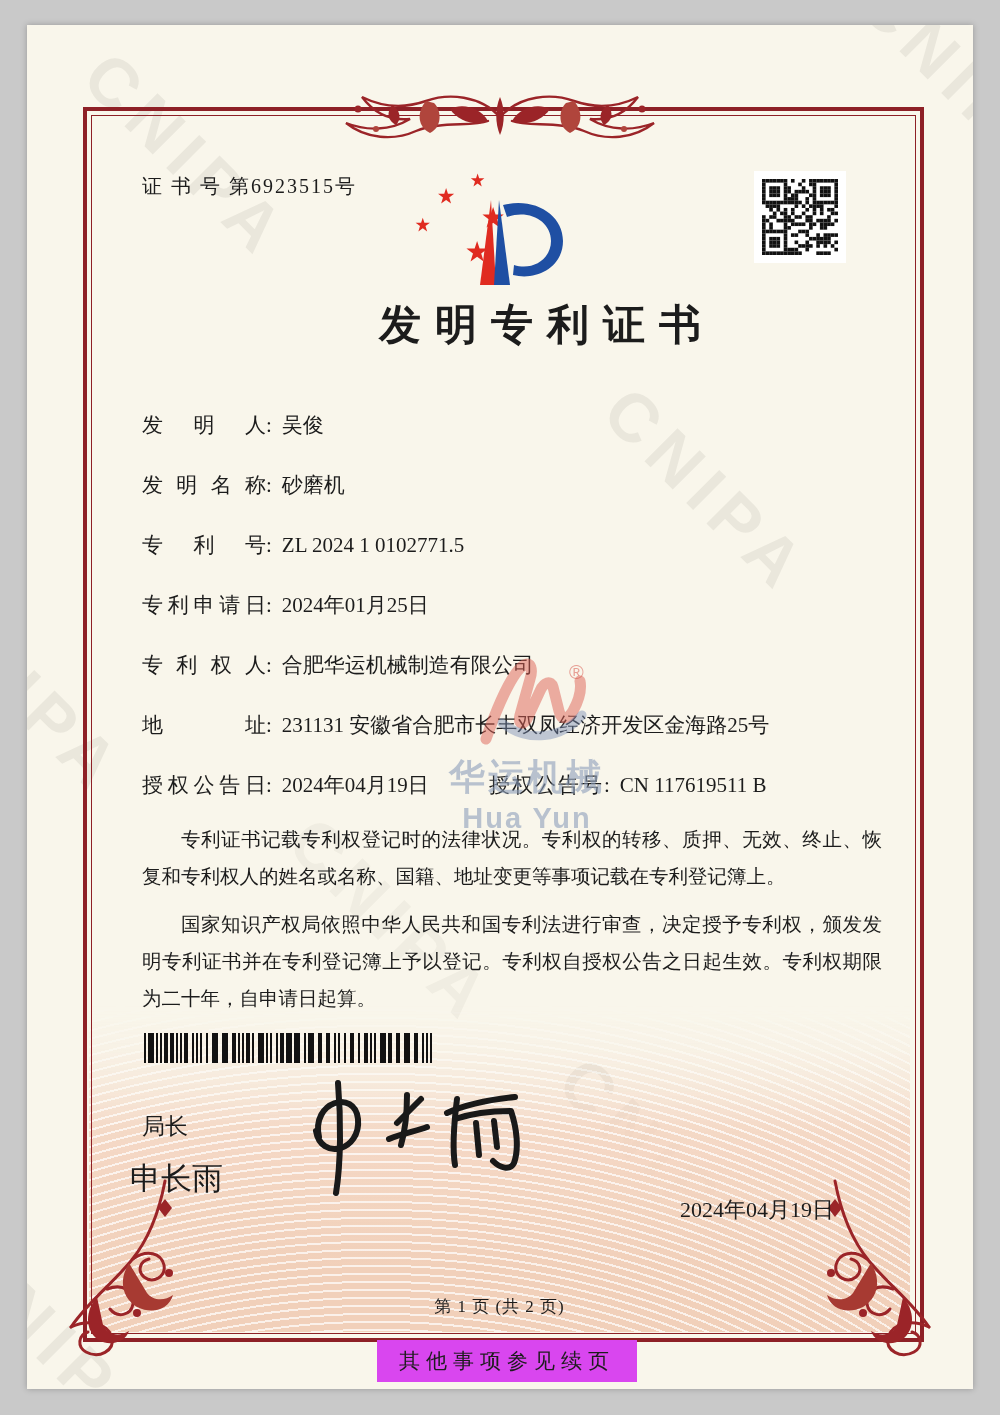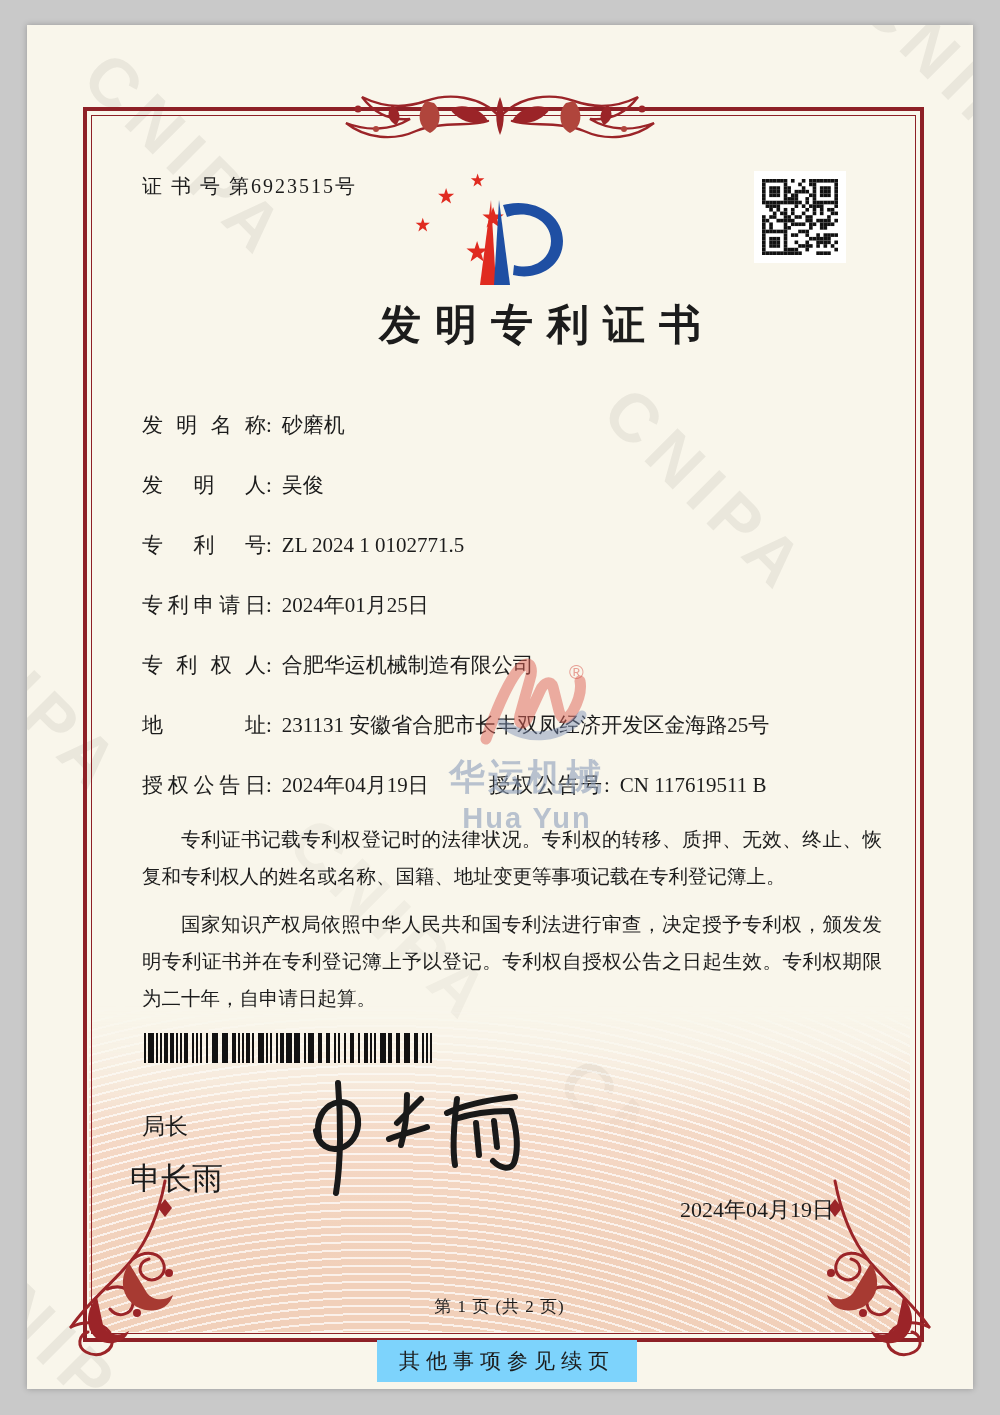--- a/index.html
+++ b/index.html
@@ -384,10 +384,10 @@
 
     <div class="fields">
       <div class="frow">
+        <span class="flabel">发明人</span><span class="fcolon">:</span><span class="fvalue">吴俊</span>
+      </div>
+      <div class="frow">
         <span class="flabel">发明名称</span><span class="fcolon">:</span><span class="fvalue">砂磨机</span>
-      </div>
-      <div class="frow">
-        <span class="flabel">发明人</span><span class="fcolon">:</span><span class="fvalue">吴俊</span>
       </div>
       <div class="frow">
         <span class="flabel">专利号</span><span class="fcolon">:</span><span class="fvalue">ZL 2024 1 0102771.5</span>

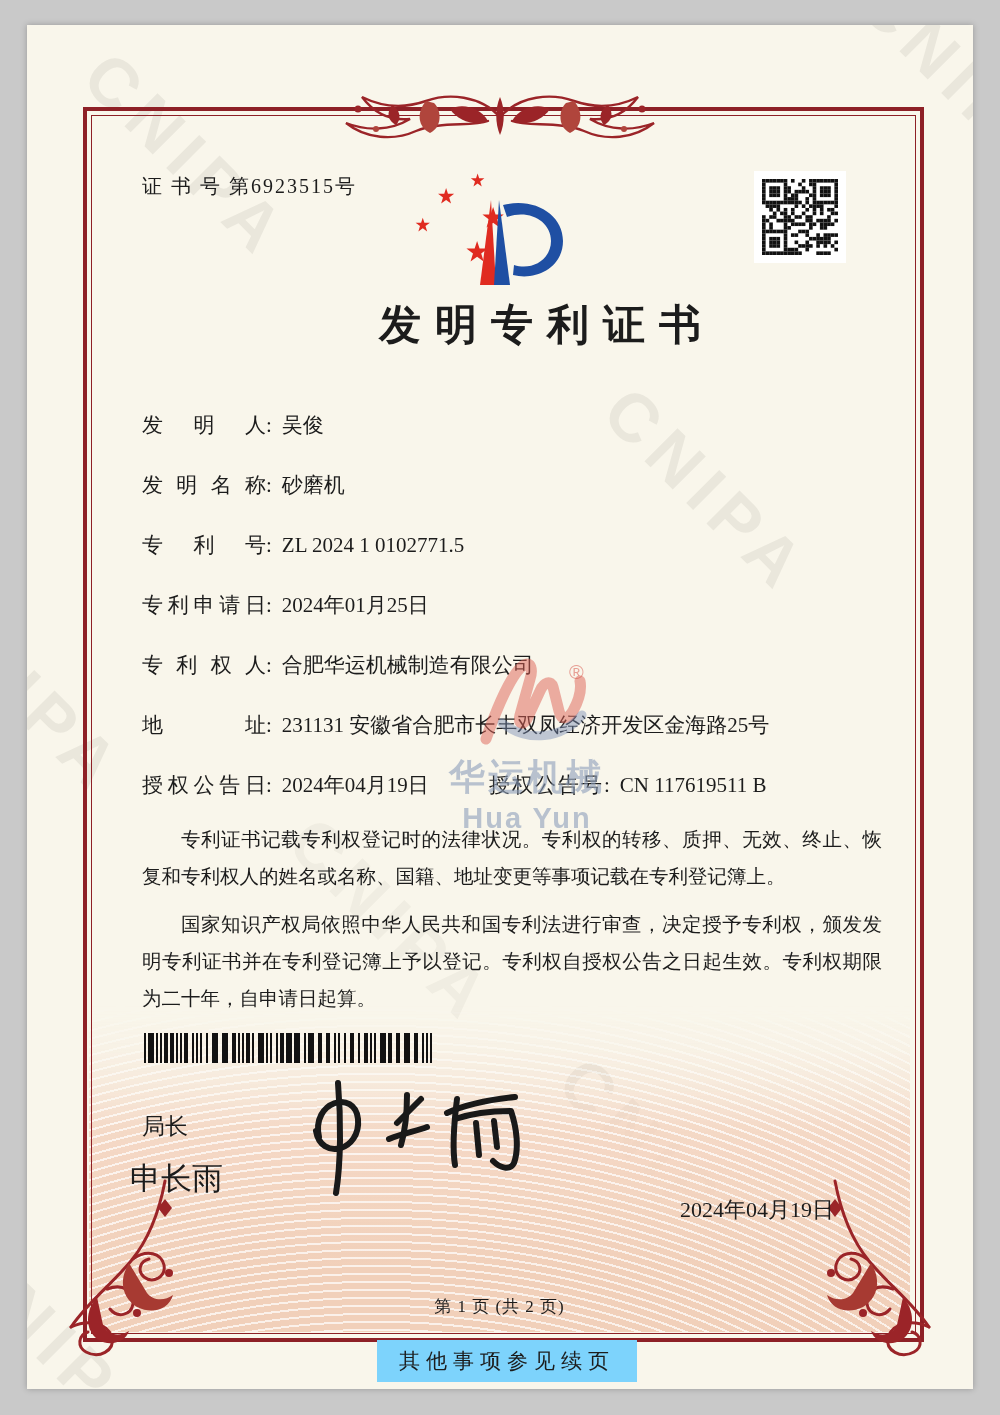--- a/index.html
+++ b/index.html
@@ -43,7 +43,7 @@
   .signature{position:absolute;left:248px;top:1046px;}
   .grant-date{position:absolute;left:600px;top:1170px;width:260px;text-align:center;font-size:22px;}
   .page-info{position:absolute;left:56px;top:1270px;width:833px;text-align:center;font-size:17px;letter-spacing:1px;}
-  .footer-note{position:absolute;left:350px;top:1315px;background:#7dd3fc;padding:7px 22px;font-size:21px;letter-spacing:6px;}
+  .footer-note{position:absolute;left:350px;top:1315px;background:#d946ef;padding:7px 22px;font-size:21px;letter-spacing:6px;}
   
   .huayun{position:absolute;left:420px;top:628px;width:160px;text-align:center;}
   .huayun .reg{position:absolute;left:122px;top:8px;color:rgba(216,90,78,.55);font-size:20px;font-family:"Liberation Sans",sans-serif;}

